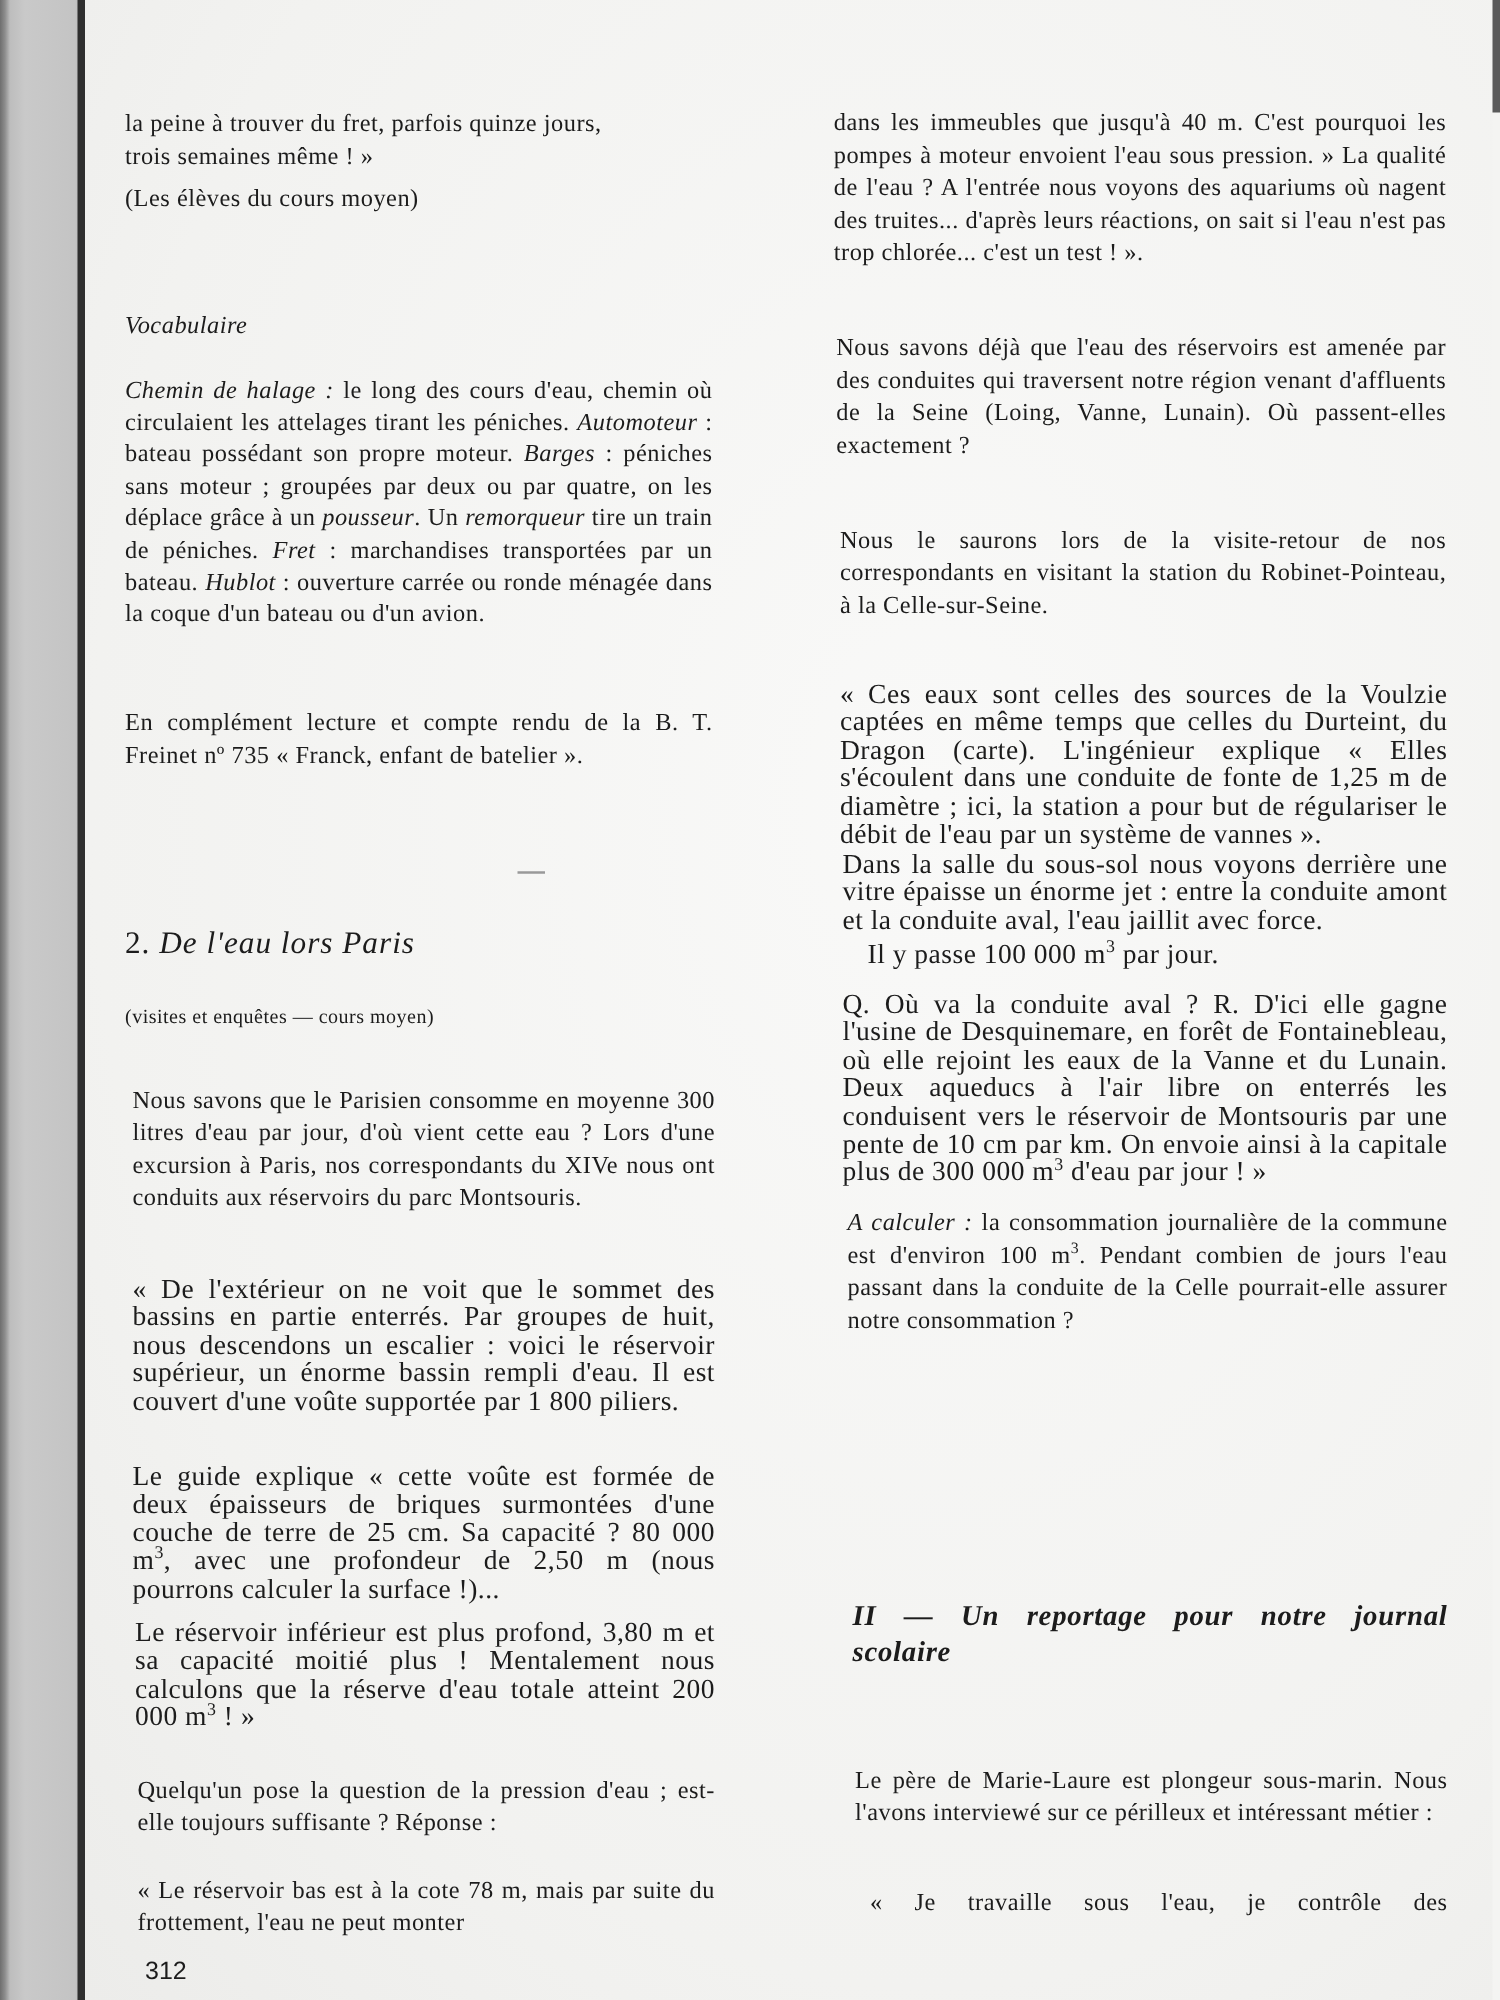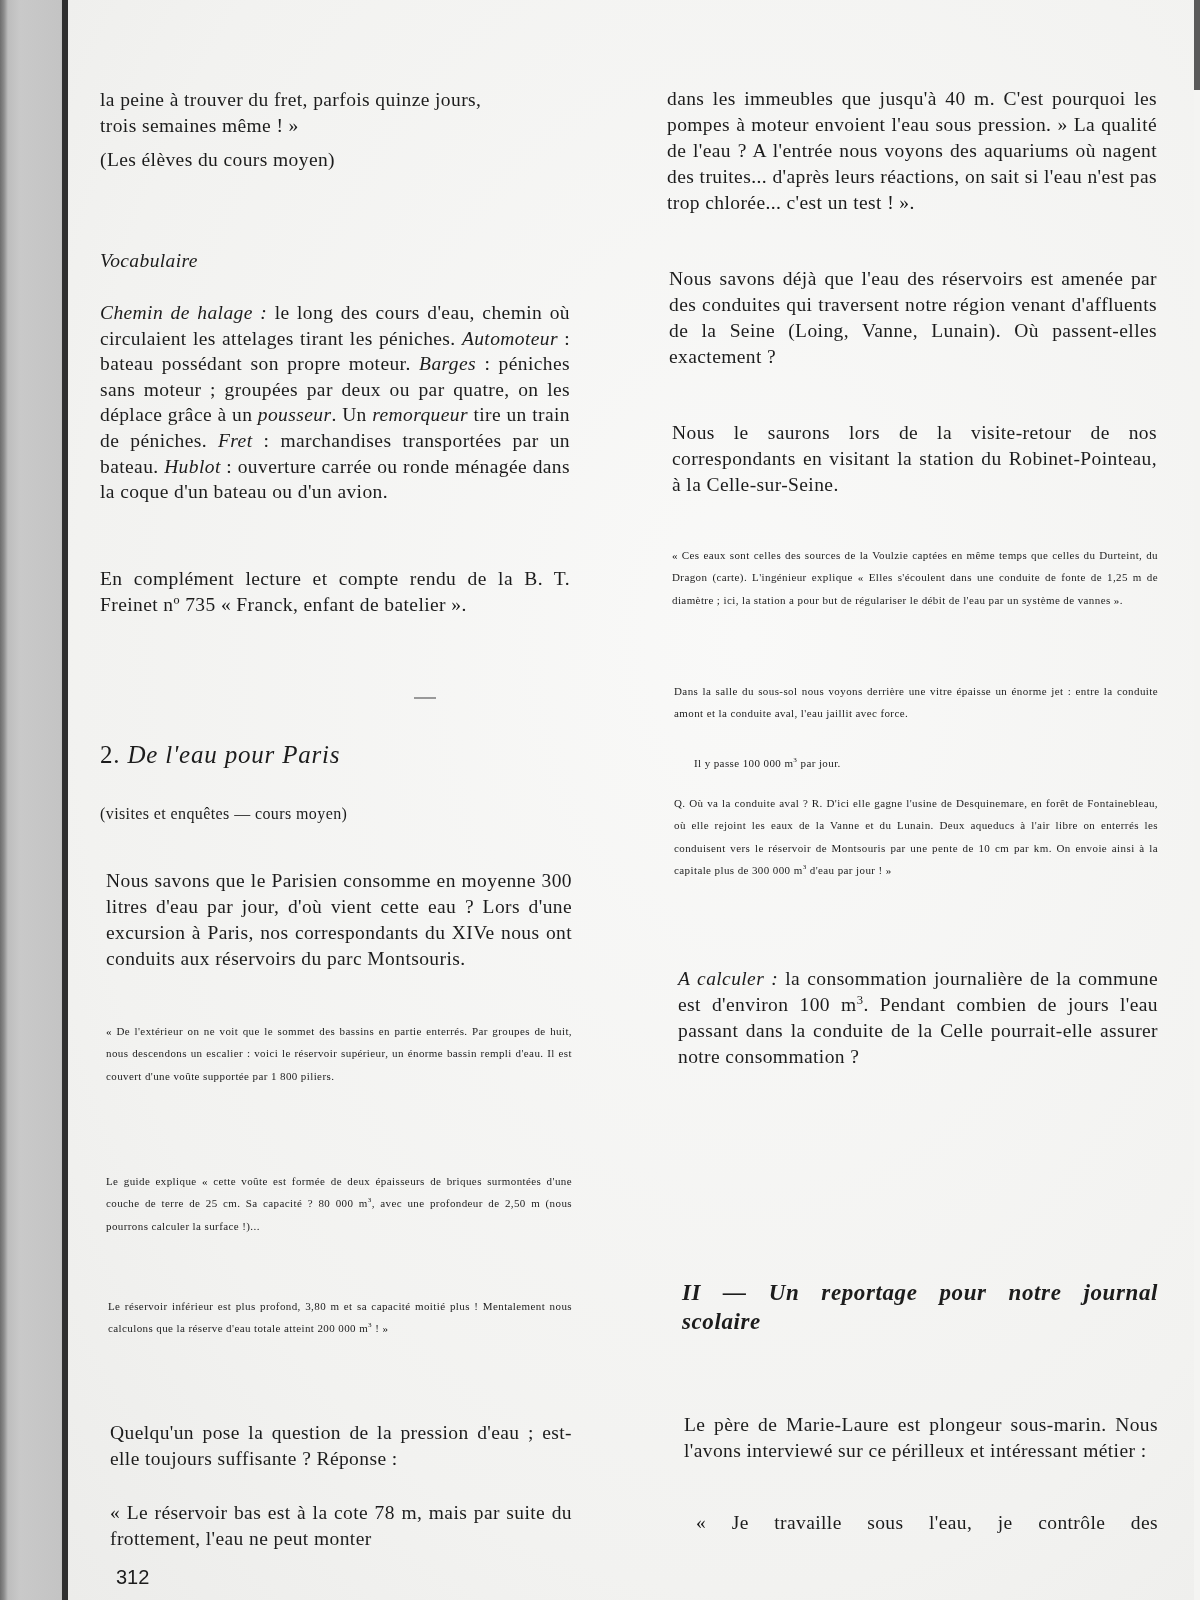--- a/index.html
+++ b/index.html
@@ -29,7 +29,7 @@
   .col p { margin: 0; text-align: justify; font-family: Liberation Serif, serif; }
   .left  { left: 100px; width: 470px; }
   .right { left: 670px; width: 490px; }
-  .small { font-size: 11px; line-height: 22.4px; }
+  .small { font-size: 22px; line-height: 22.4px; }
   .it { font-style: italic; }
   sup { font-size: 0.65em; vertical-align: super; line-height: 0; }
   .heading-serif {

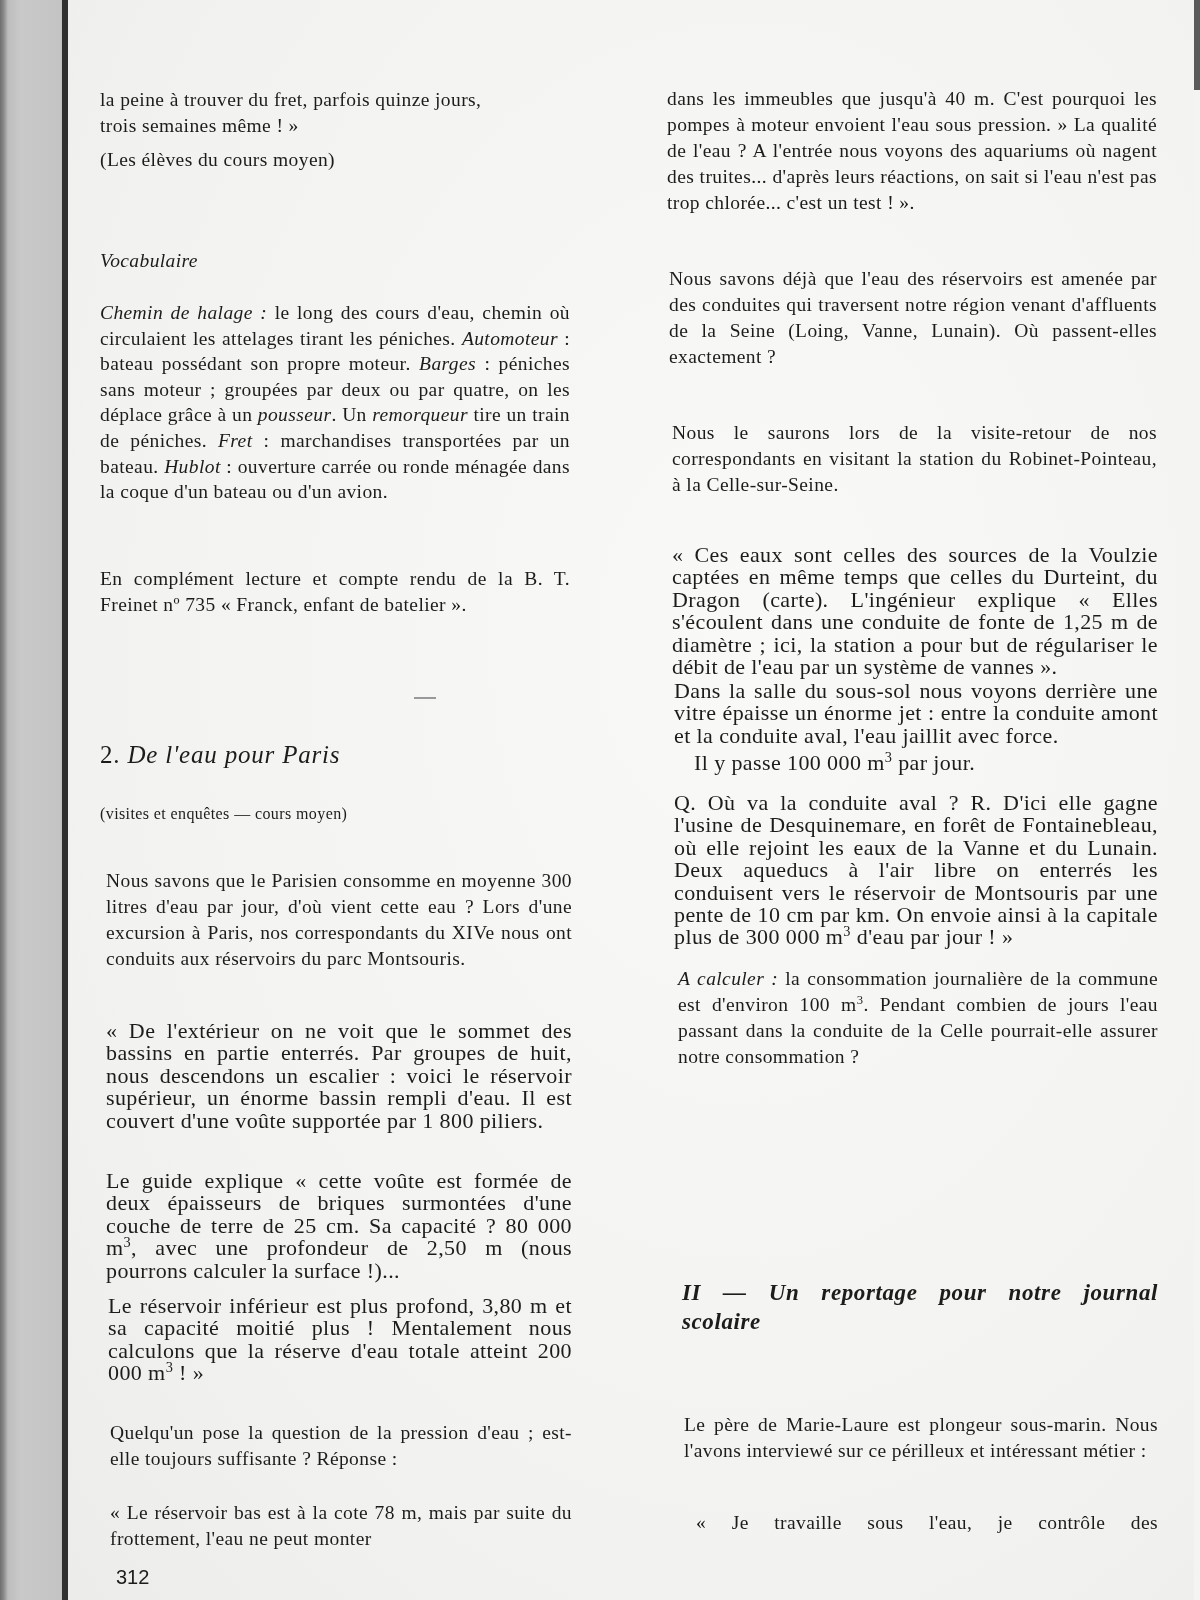--- a/index.html
+++ b/index.html
@@ -79,7 +79,7 @@
 <div class="dash-mark"></div>
 
 <div class="col left" style="top:742px;">
-  <p class="heading-serif"><span class="num">2.</span> <span>De l'eau pour Paris</span></p>
+  <p class="heading-serif"><span class="num">2.</span> <span>De l'eau lors Paris</span></p>
 </div>
 <div class="col left" style="top:801px; font-size:16px;">
   <p>(visites et enquêtes — cours moyen)</p>

